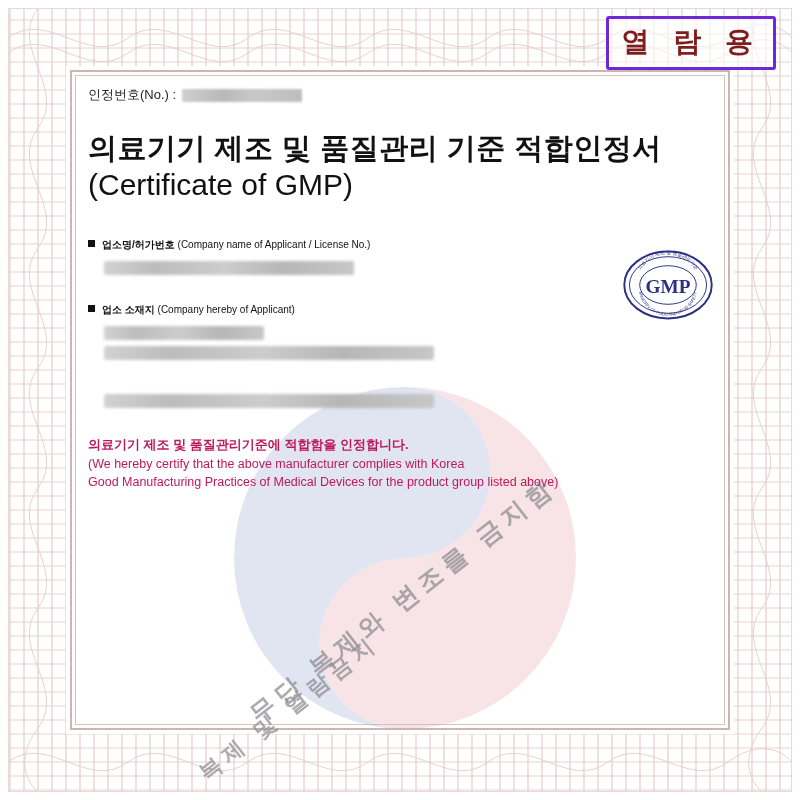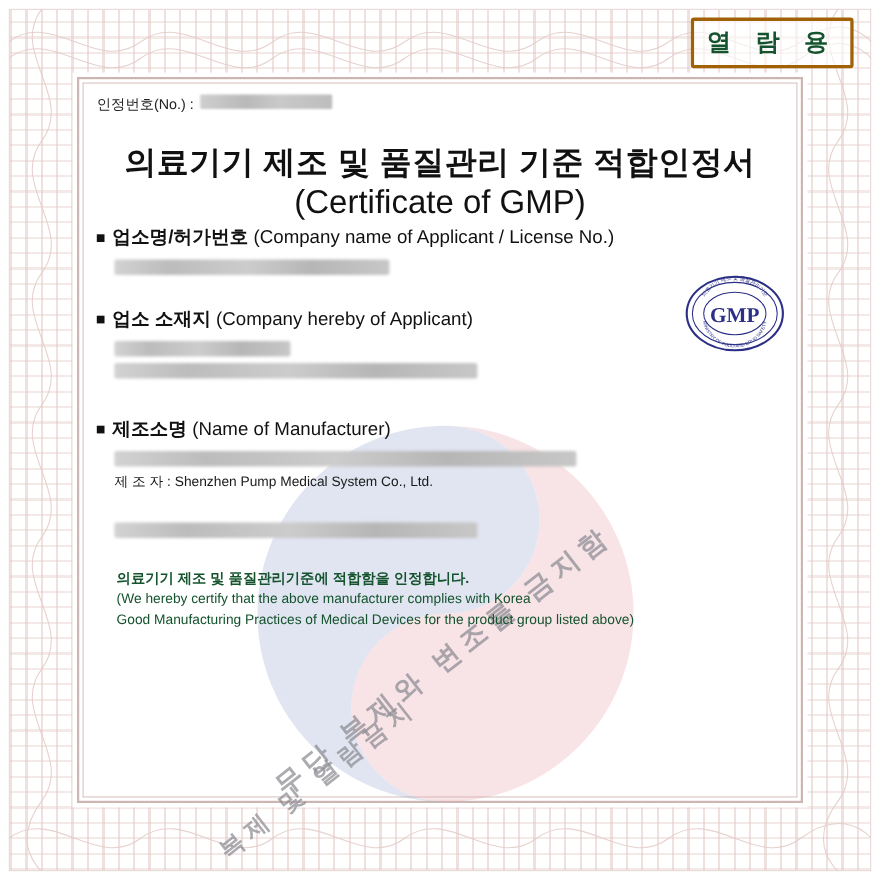--- a/index.html
+++ b/index.html
@@ -106,9 +106,9 @@
     position: absolute;
     right: 24px;
     top: 16px;
-    border: 3px solid #a16207;
-    color: #14532d;
-    font-size: 22px;
+    border: 3px solid #6d28d9;
+    color: #7f1d1d;
+    font-size: 28px;
     font-weight: bold;
     padding: 4px 12px 6px 12px;
     letter-spacing: 8px;

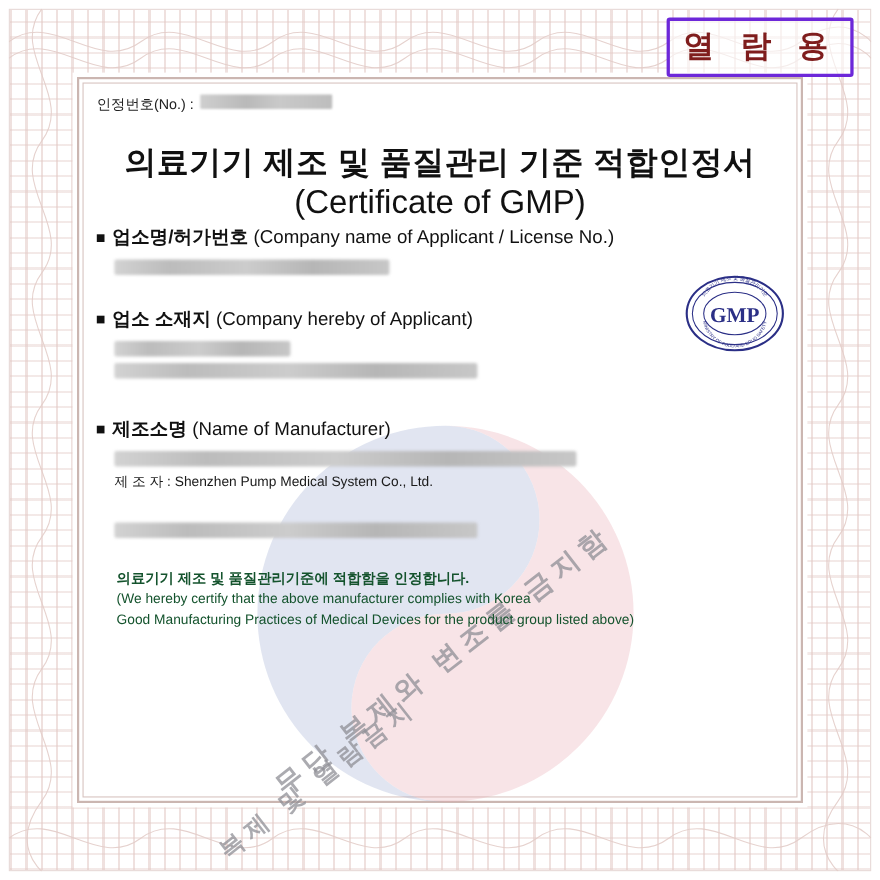--- a/index.html
+++ b/index.html
@@ -125,7 +125,7 @@
   }
   .certno-row {
     display: flex;
-    align-items: flex-start;
+    align-items: center;
     font-size: 13px;
     color: #222;
     margin-bottom: 26px;

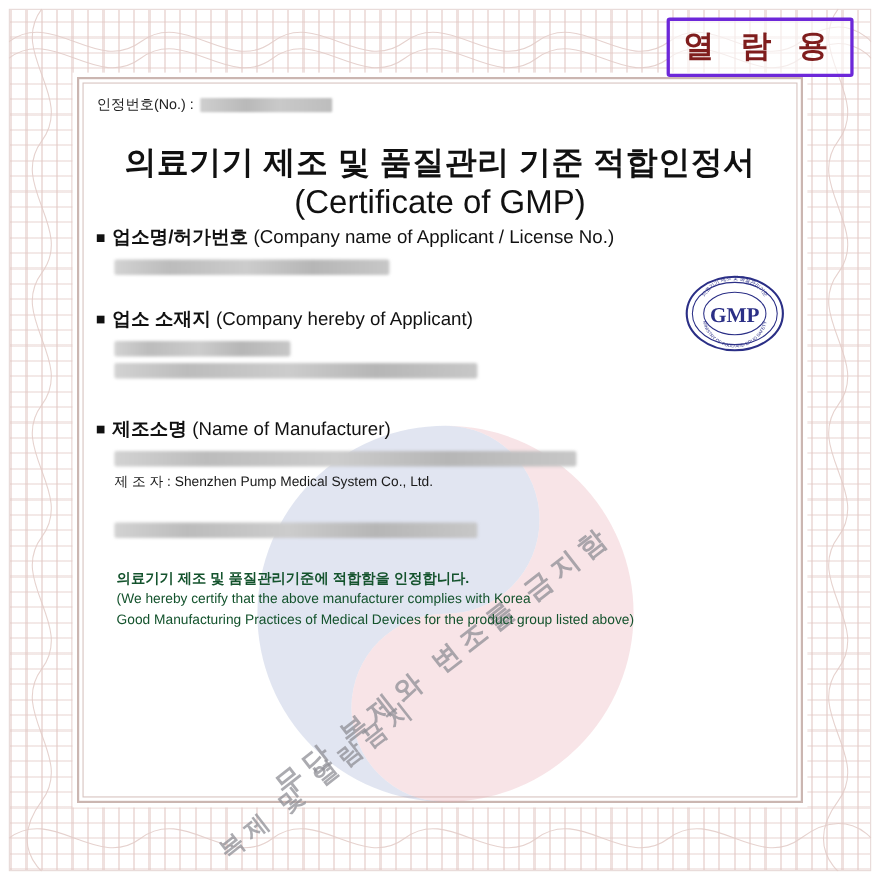--- a/index.html
+++ b/index.html
@@ -140,7 +140,7 @@
     border-radius: 1px;
   }
   .title-block {
-    text-align: center;
+    margin-bottom: 34px;
   }
   .title-ko {
     font-size: 29px;

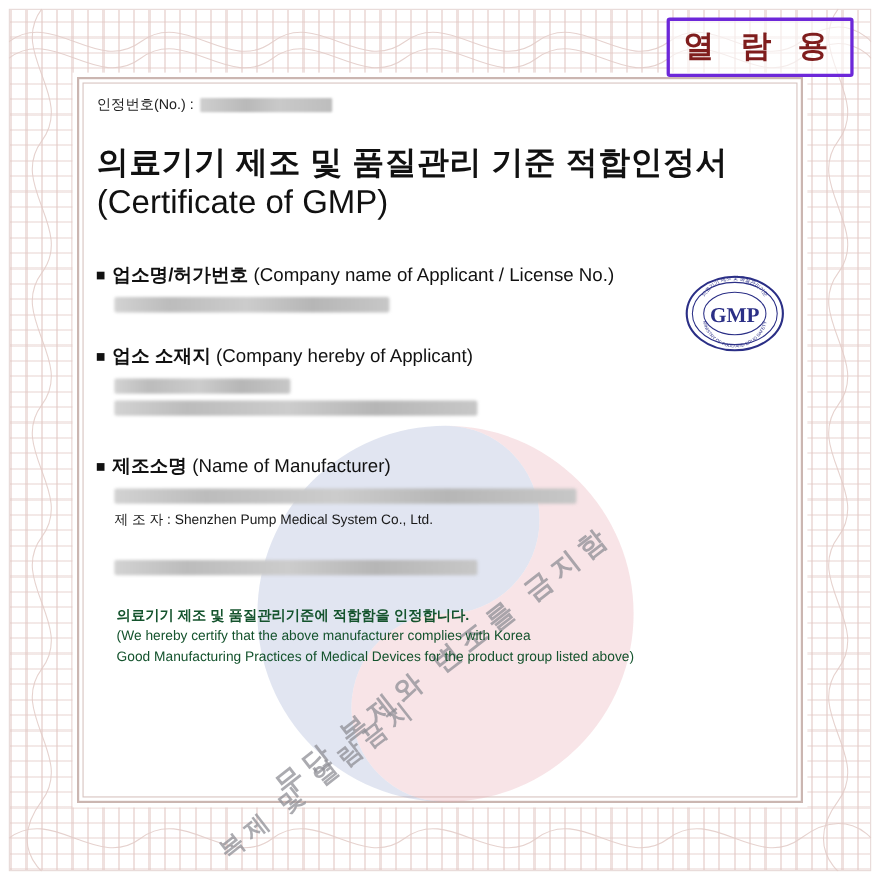--- a/index.html
+++ b/index.html
@@ -157,7 +157,7 @@
 
   .field { margin-bottom: 28px; }
   .field-label {
-    font-size: 17px;
+    font-size: 10px;
     font-weight: bold;
     color: #111;
     margin-bottom: 9px;

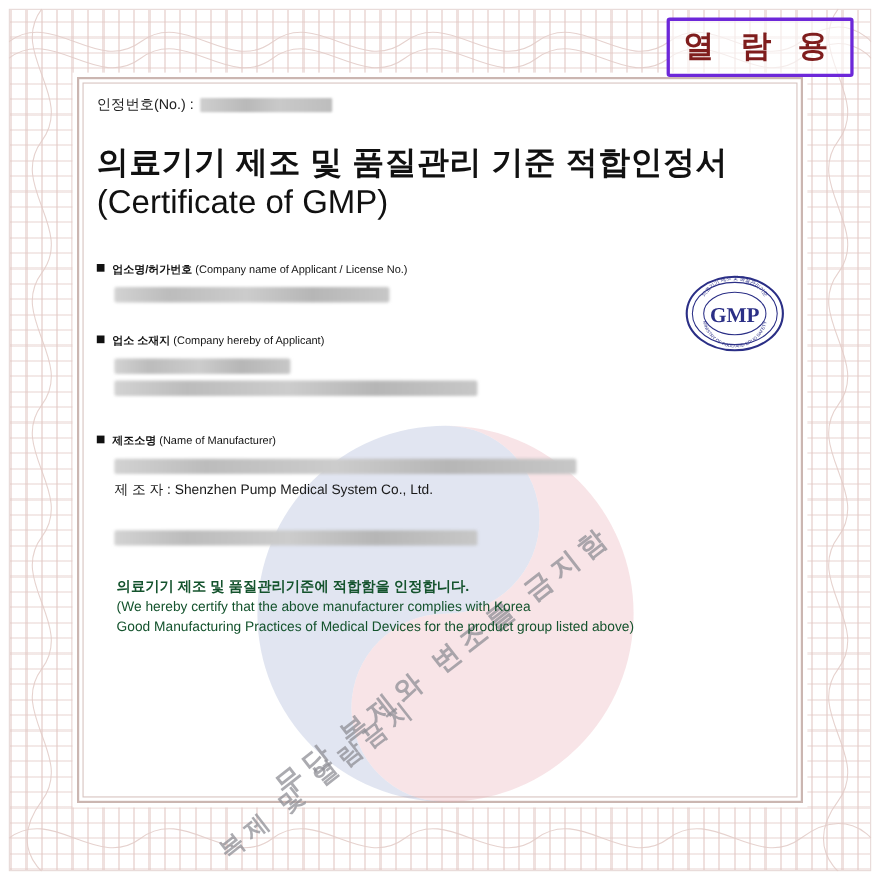--- a/index.html
+++ b/index.html
@@ -281,14 +281,6 @@
       <div class="redact-line" style="width:330px;"></div>
     </div>
 
-    <div class="field">
-      <div class="field-label">
-        <span class="bullet"></span><span>제조소명</span>
-        <span class="en">(Name of Manufacturer)</span>
-      </div>
-      <div class="redact-line" style="width:420px;"></div>
-      <div class="field-value">제 조 자 : Shenzhen Pump Medical System Co., Ltd.</div>
-    </div>
 
     <div class="field">
       <div class="redact-line" style="width:330px;"></div>

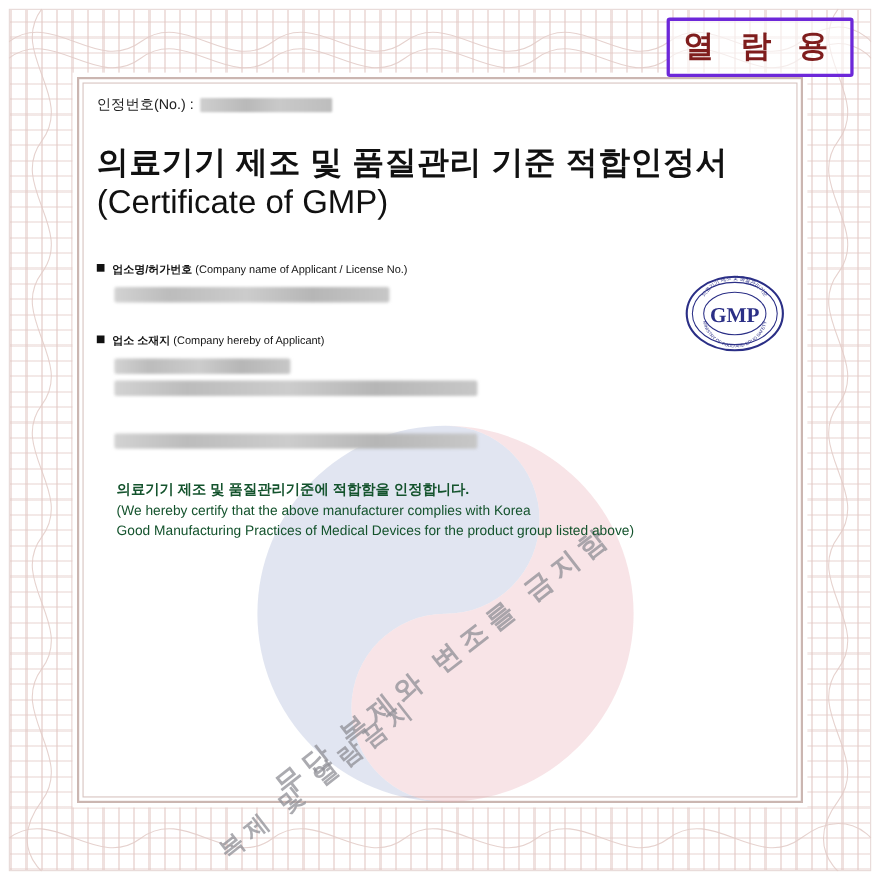--- a/index.html
+++ b/index.html
@@ -198,9 +198,9 @@
   
   .closing {
     margin-top: 6px;
-    margin-left: 18px;
+    margin-left: 0;
     font-size: 12.5px;
-    color: #14532d;
+    color: #be185d;
     line-height: 1.45;
   }
   .closing .ko { font-weight: bold; font-size: 13px; }

